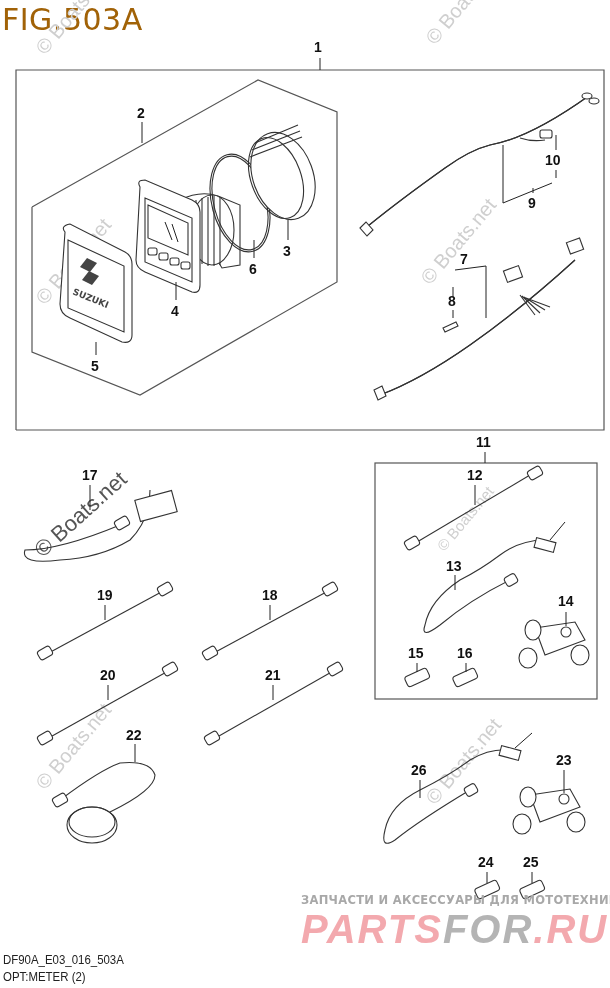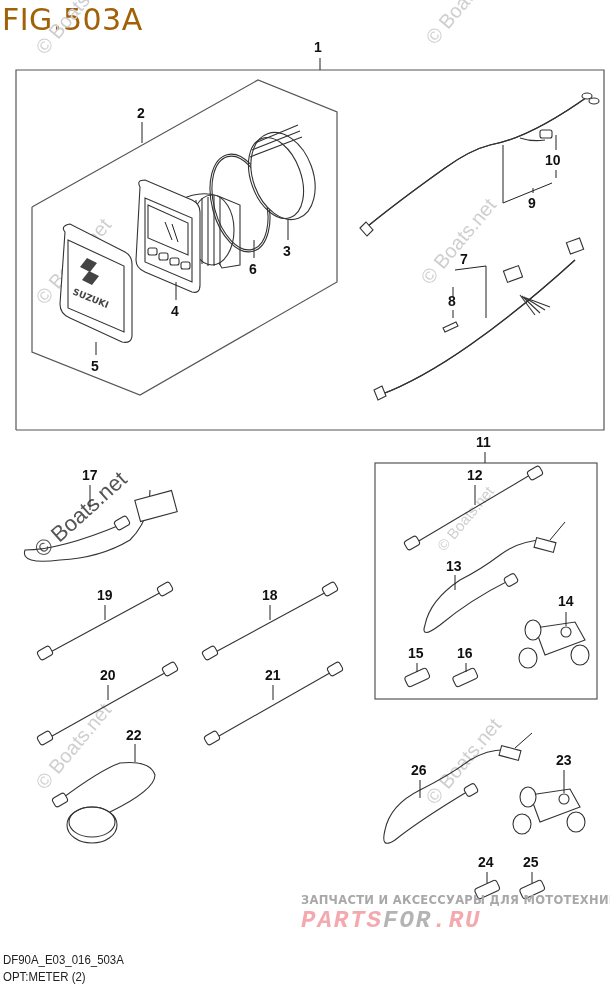--- a/index.html
+++ b/index.html
@@ -9,7 +9,7 @@
   .footer-code { position: absolute; left: 3px; top: 952px; font-family: "Liberation Sans", sans-serif; font-size: 13px; color: #222; transform: scaleX(0.88); transform-origin: left; }
   .footer-name { position: absolute; left: 3px; top: 969px; font-family: "Liberation Sans", sans-serif; font-size: 13px; color: #222; transform: scaleX(0.88); transform-origin: left; }
   .wm-tagline { position: absolute; left: 301px; top: 893px; font-family: "DejaVu Sans", sans-serif; font-weight: bold; font-size: 11.5px; color: #a8a8a8; letter-spacing: 0.3px; white-space: nowrap; }
-  .wm-logo { position: absolute; left: 301px; top: 907px; font-family: Liberation Mono, monospace; font-weight: bold; font-size: 24px; letter-spacing: 2px; white-space: nowrap; font-style: italic; }
+  .wm-logo { position: absolute; left: 301px; top: 907px; font-family: Liberation Sans, sans-serif; font-weight: bold; font-size: 40px; letter-spacing: 2px; white-space: nowrap; font-style: italic; }
   .wm-logo .a { color: #f3a9ae; }
   .wm-logo .b { color: #b4b4b4; }
   .wm-logo .c { color: #f3a9ae; }

